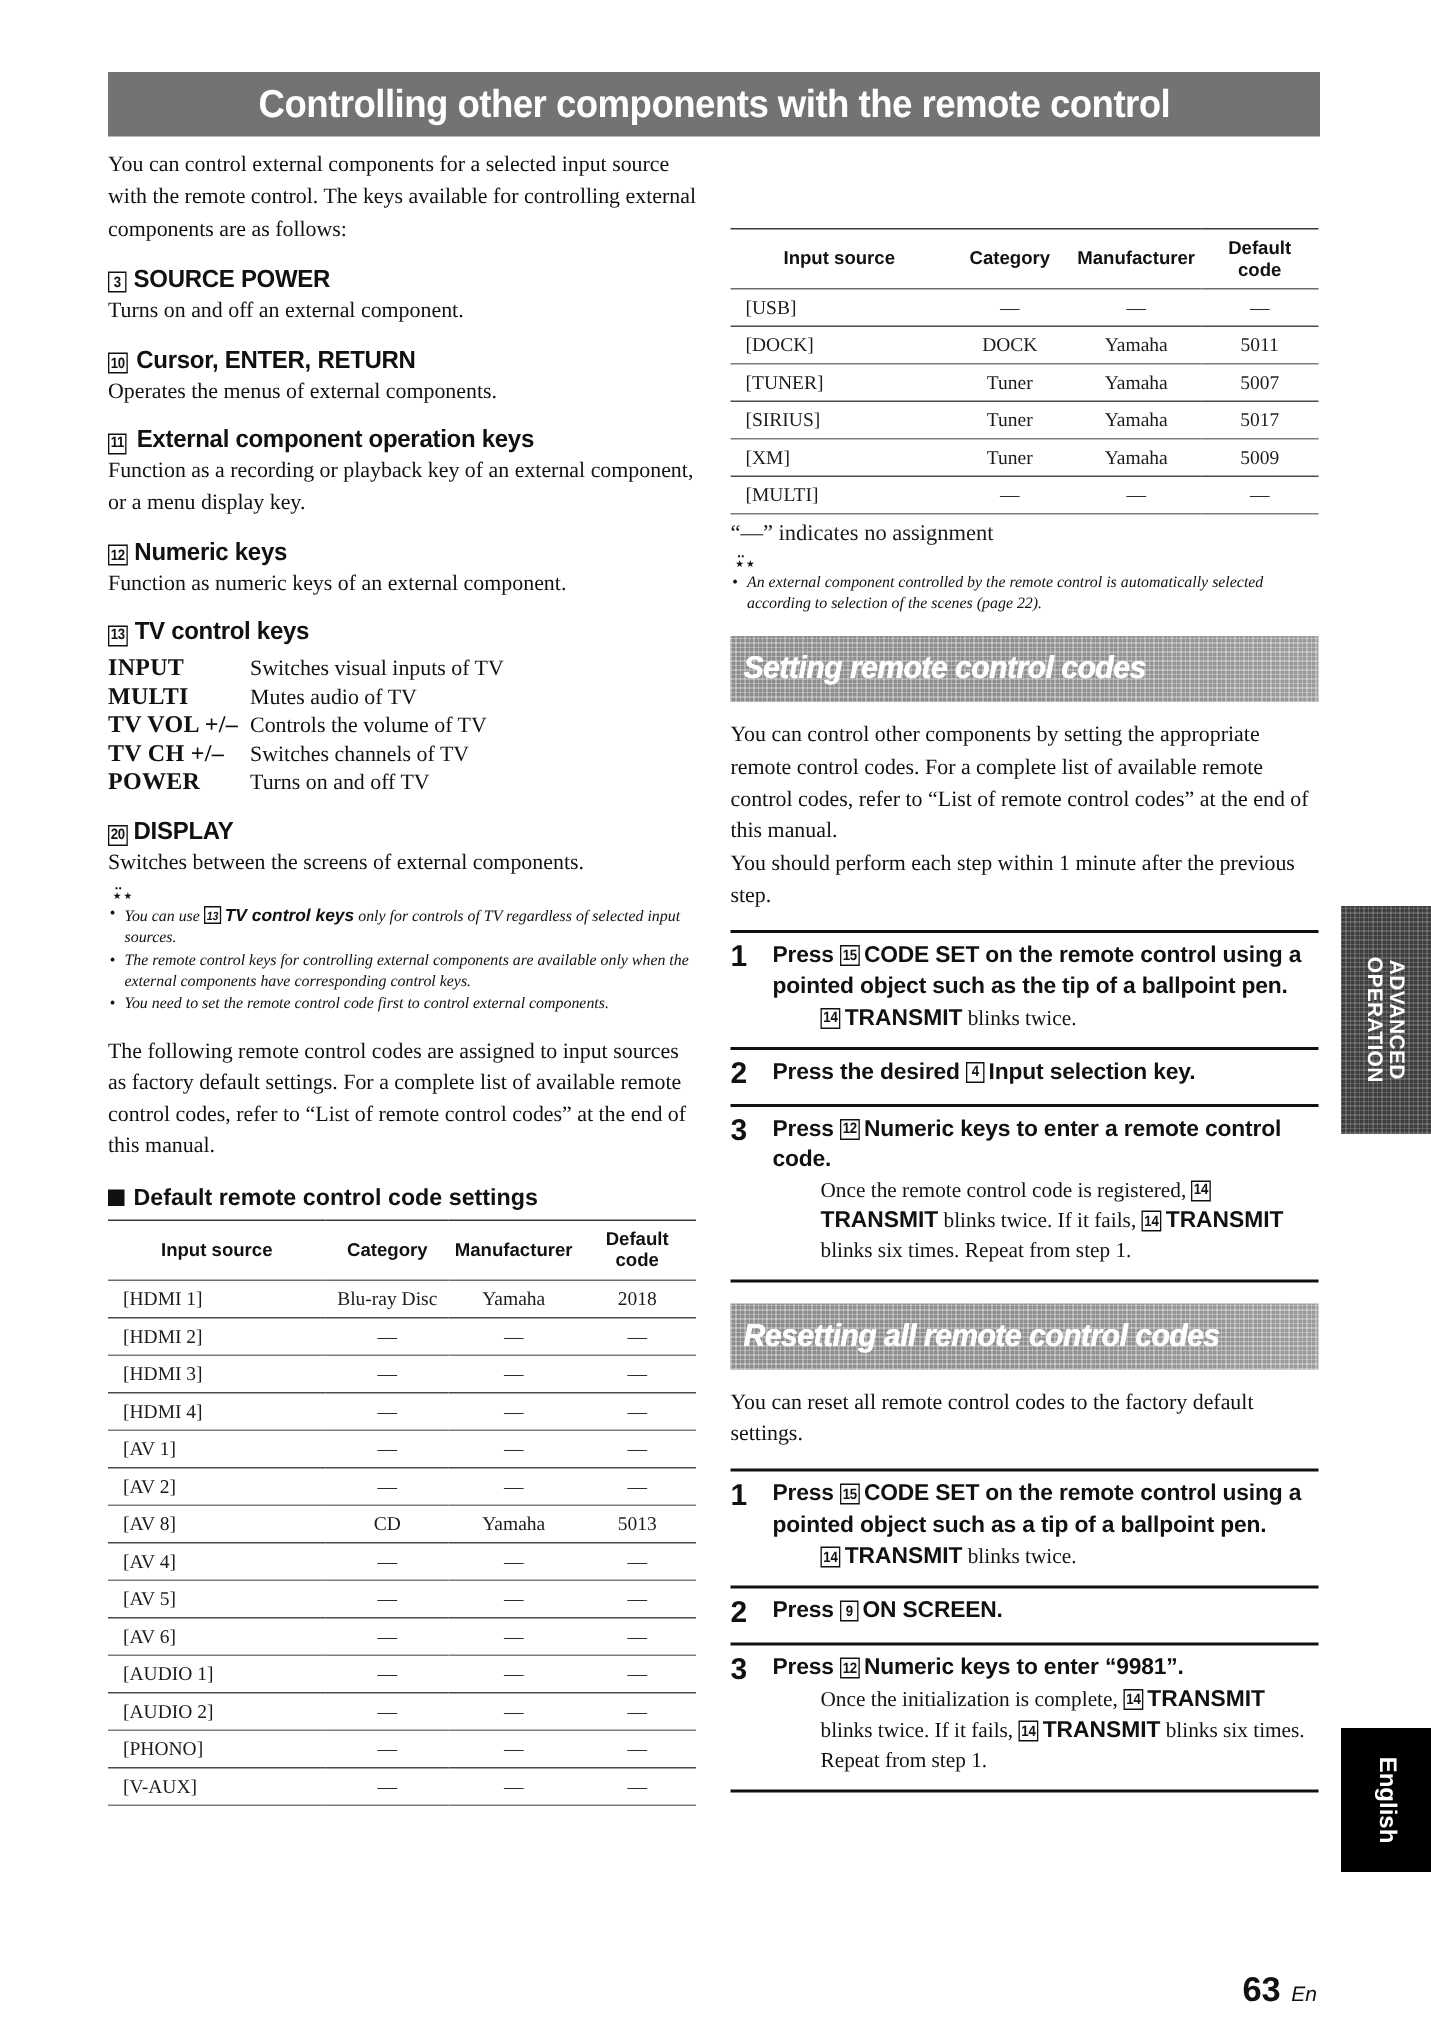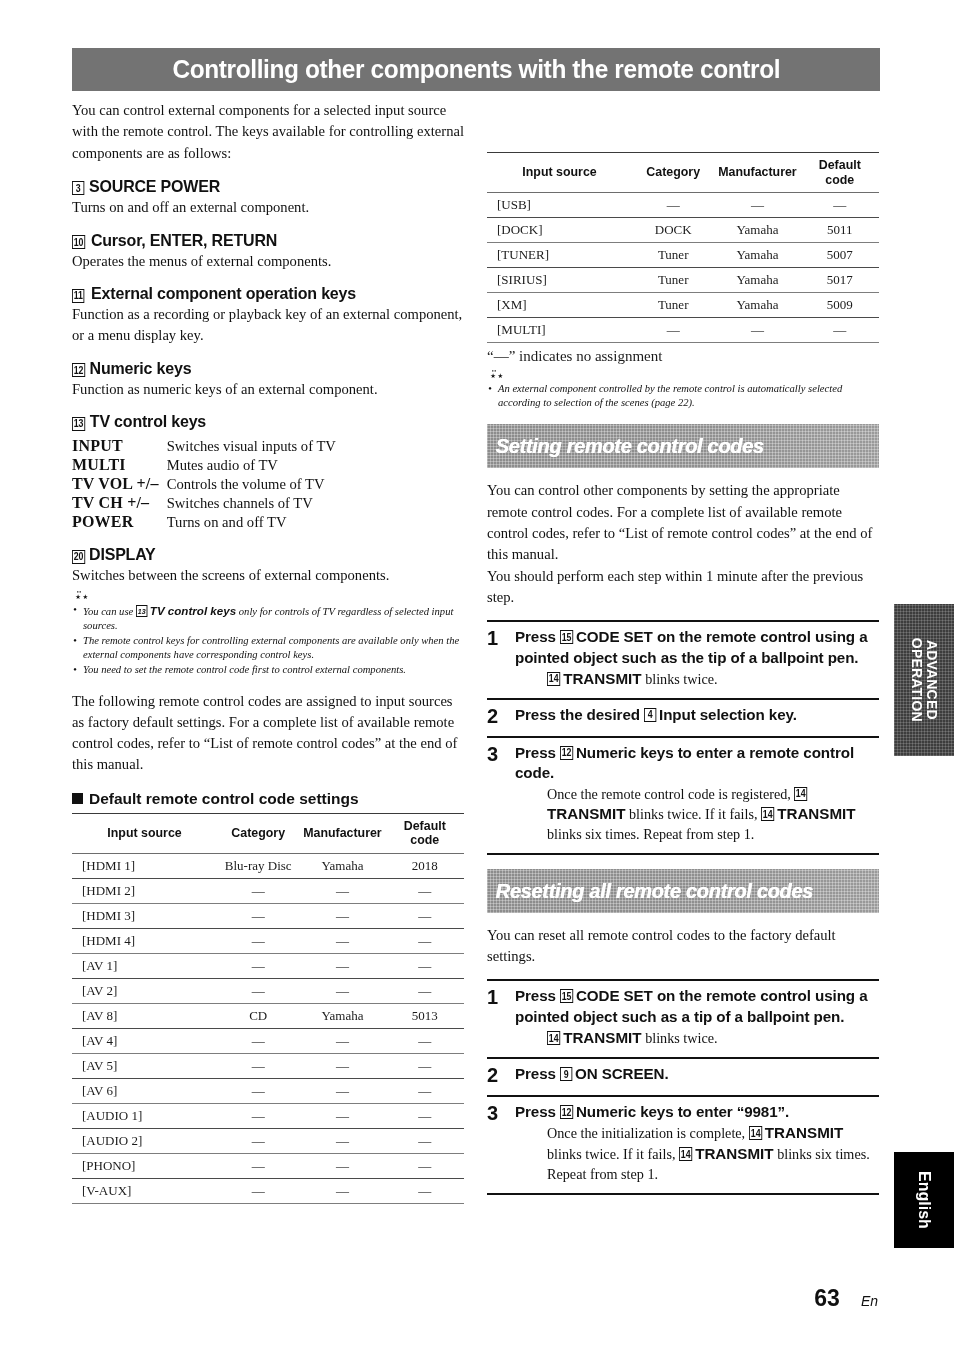--- a/index.html
+++ b/index.html
@@ -323,11 +323,11 @@
   .footer {
     position: absolute;
     right: 76px;
-    bottom: 36px;
+    bottom: 8px;
     font-family: "Liberation Sans", sans-serif;
     display: flex;
     align-items: baseline;
-    gap: 21px;
+    gap: 7px;
   }
   .footer .pnum { font-weight: bold; font-size: 23px; }
   .footer .plang { font-style: italic; font-size: 14px; }

